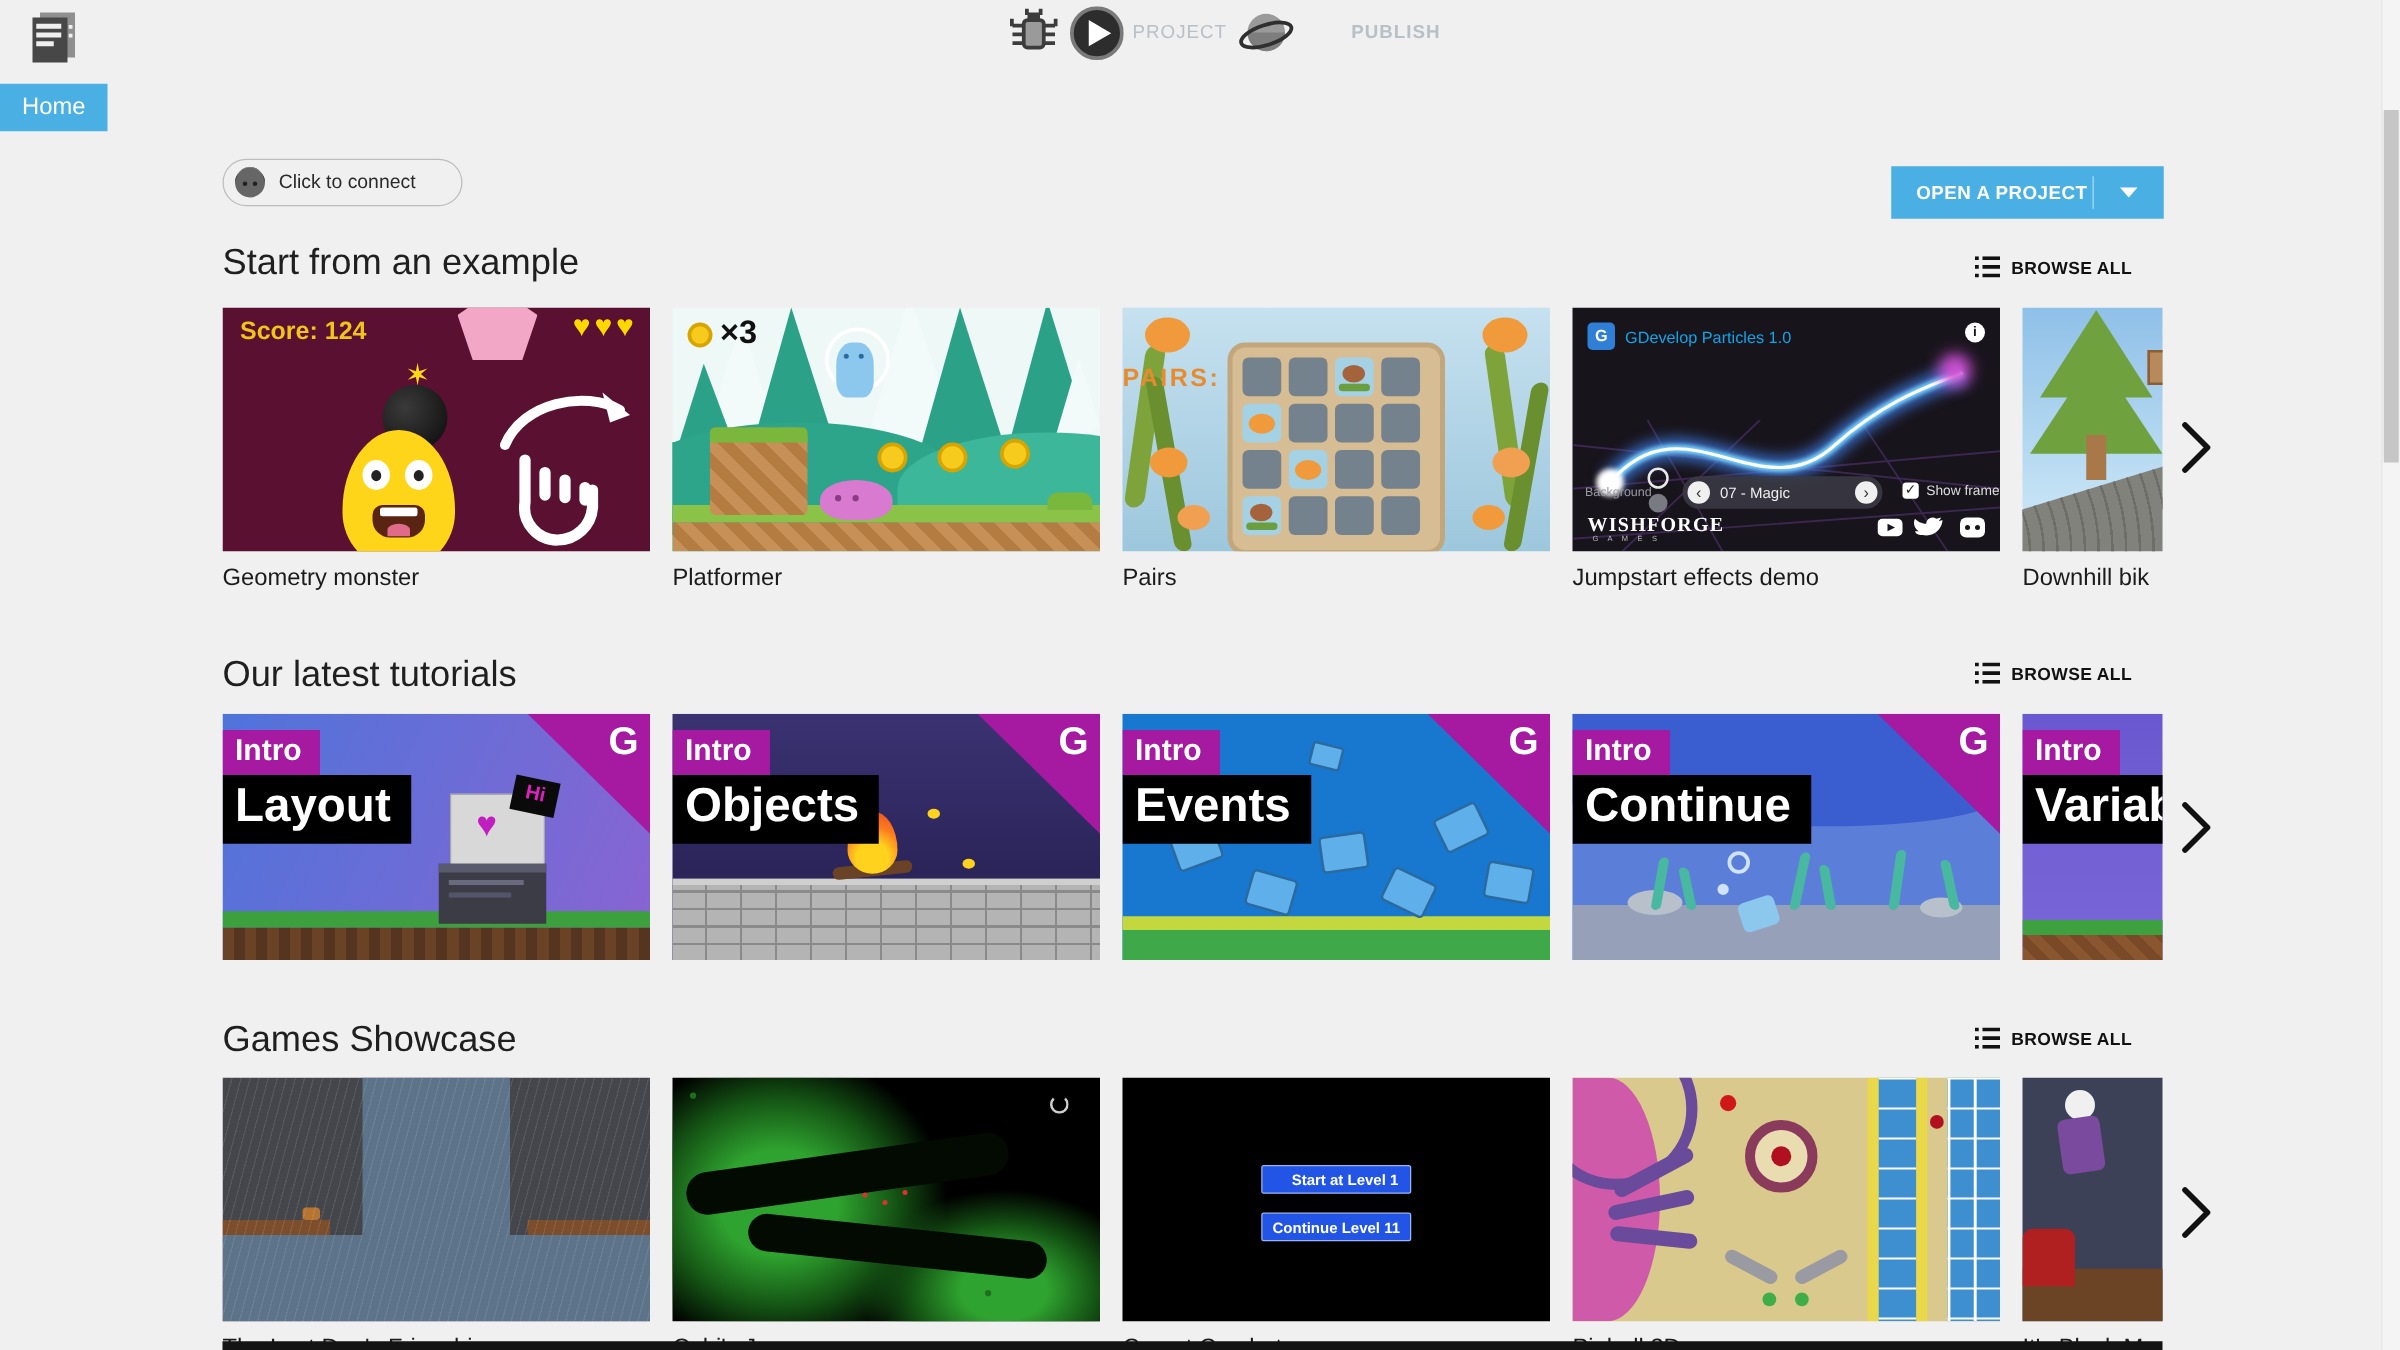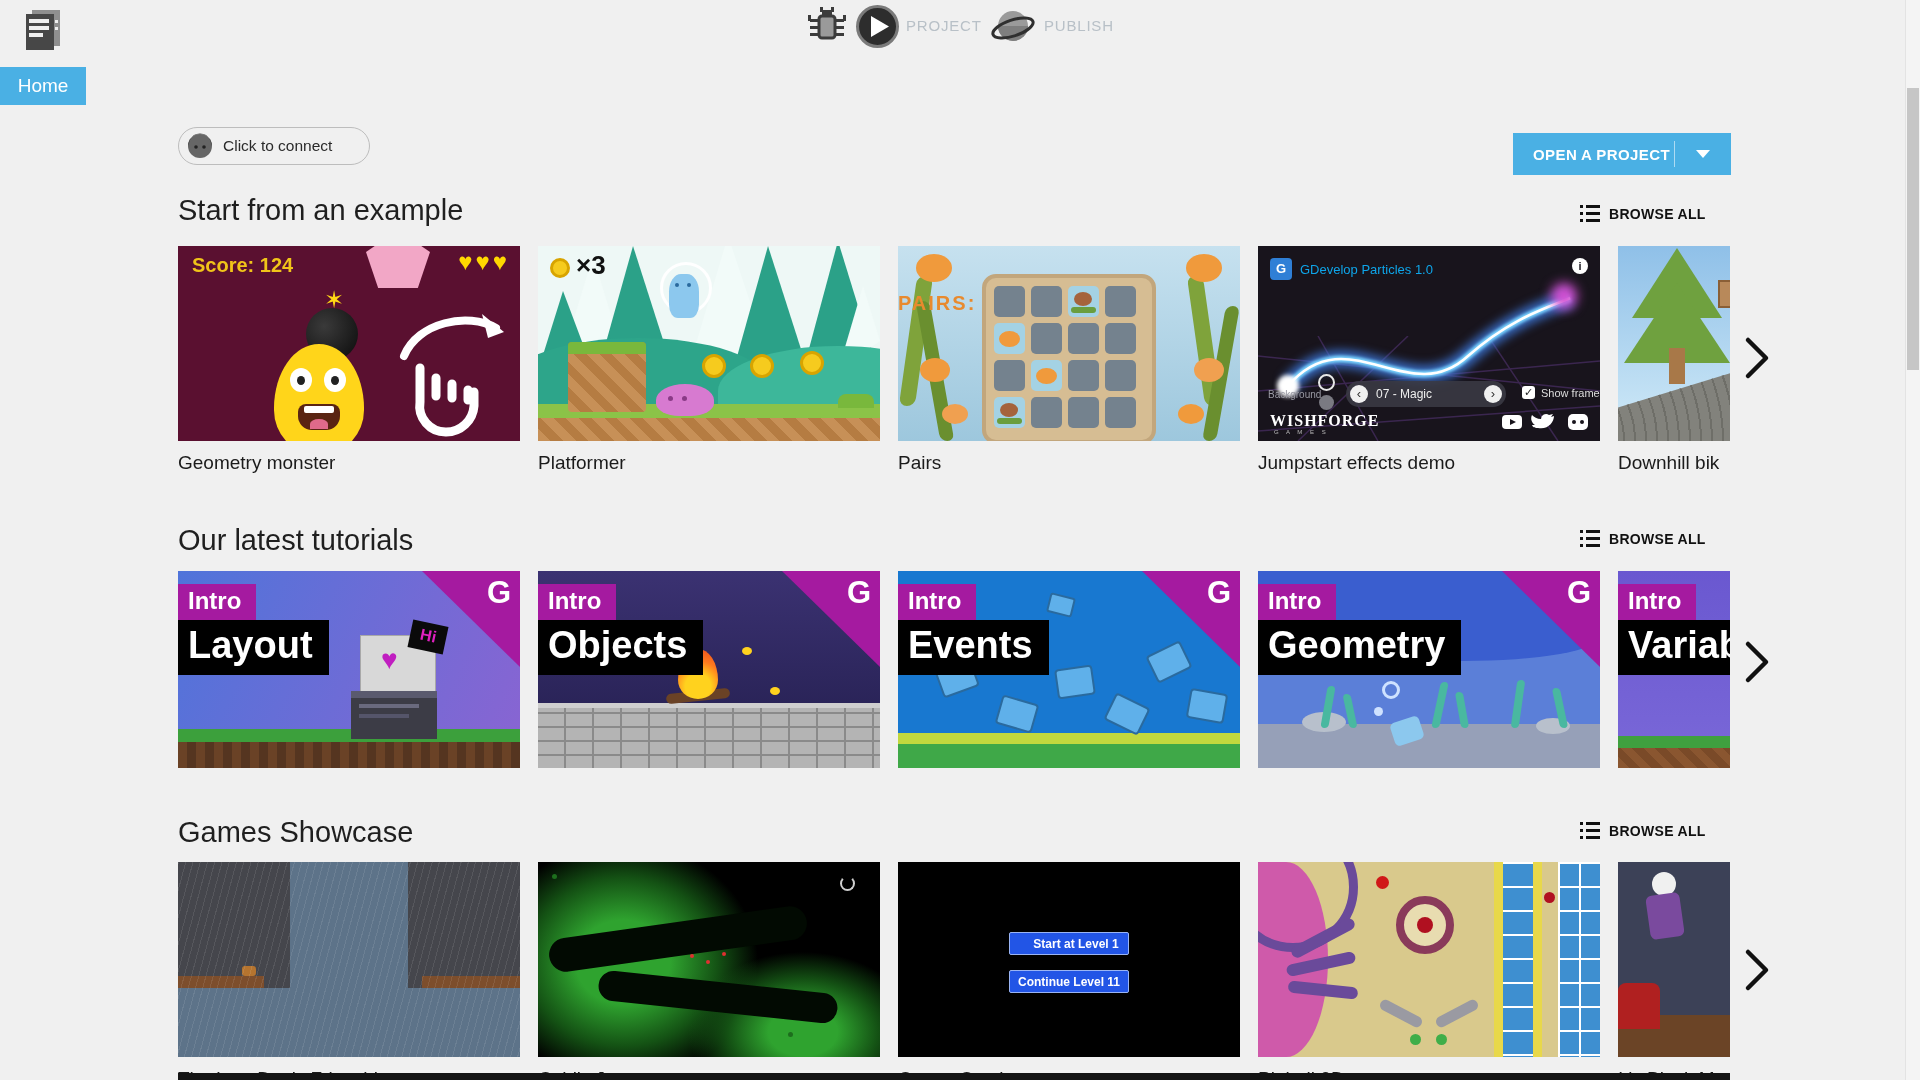--- a/index.html
+++ b/index.html
@@ -98,7 +98,7 @@
       <ellipse cx="23" cy="24" rx="21" ry="8" fill="none" stroke="#2f2f2f" stroke-width="3" transform="rotate(-18 23 24)"></ellipse>
     </svg>
   </div>
-  <div class="tb-label" style="left:1044px;">PUBLISH</div>
+  <div class="tb-label" style="left:1081px;font-weight:bold;">PUBLISH</div>
 
   <div class="tab-home">
     <span>Home</span>

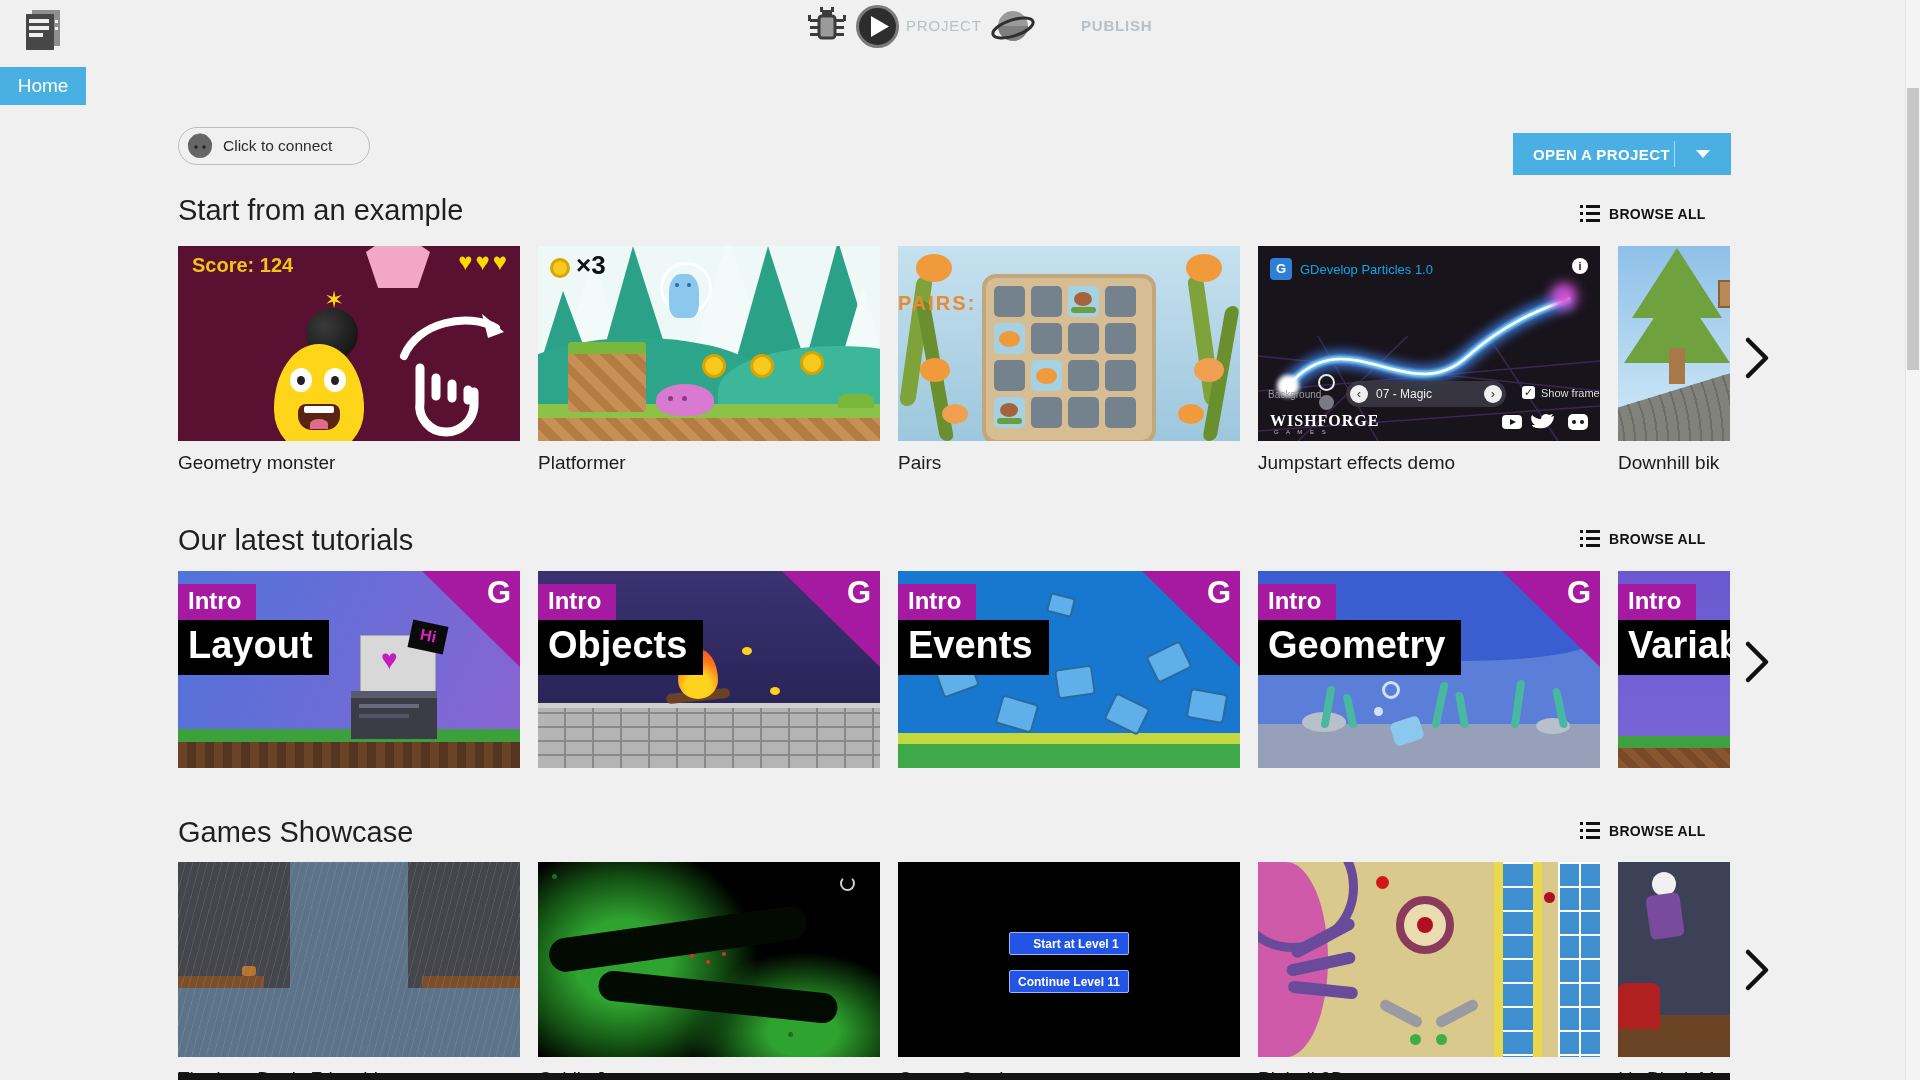--- a/index.html
+++ b/index.html
@@ -402,7 +402,7 @@
         <div class="t-corner"></div>
         <div class="t-logo">G</div>
         <div class="t-badge">Intro</div>
-        <div class="t-title">Geometry</div>
+        <div class="t-title">Continue</div>
       </div>
     </div>
 

